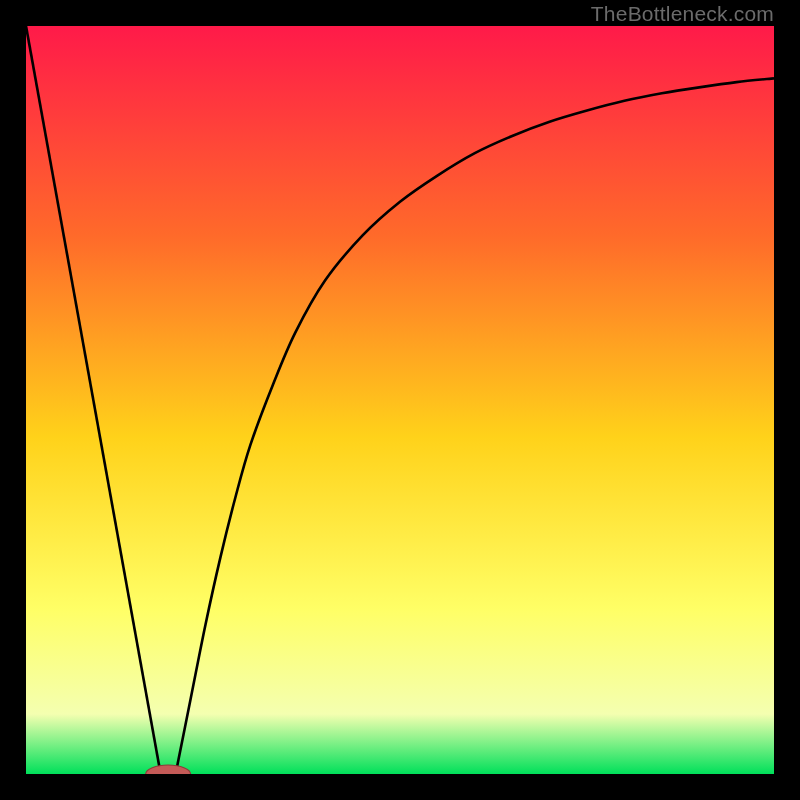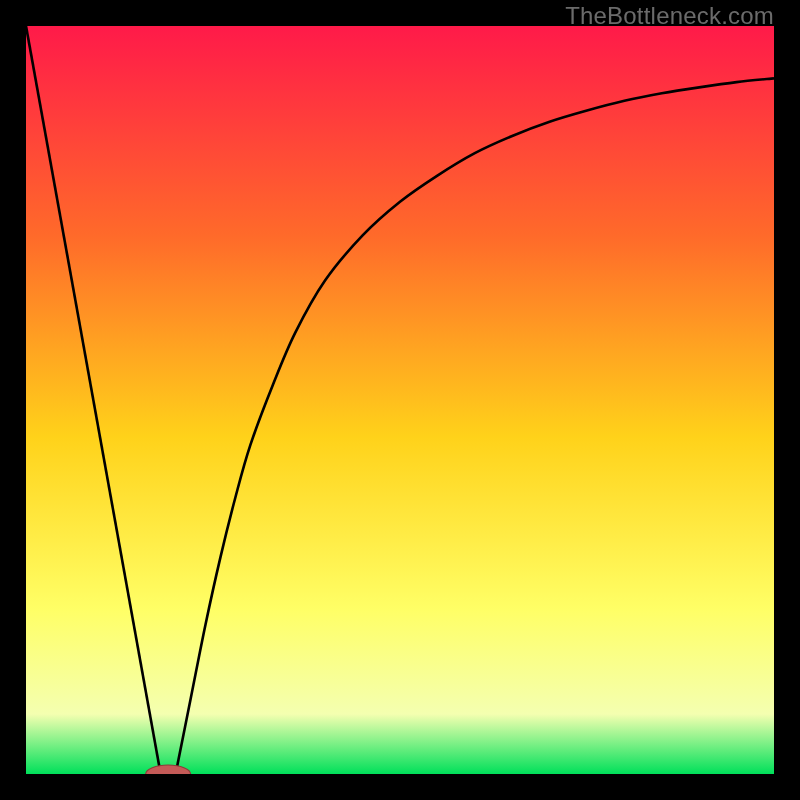--- a/index.html
+++ b/index.html
@@ -43,7 +43,7 @@
     top: 2px;
     right: 26px;
     color: #6b6b6b;
-    font-size: 24px;
+    font-size: 21px;
     font-weight: 400;
     letter-spacing: 0.2px;
   }

